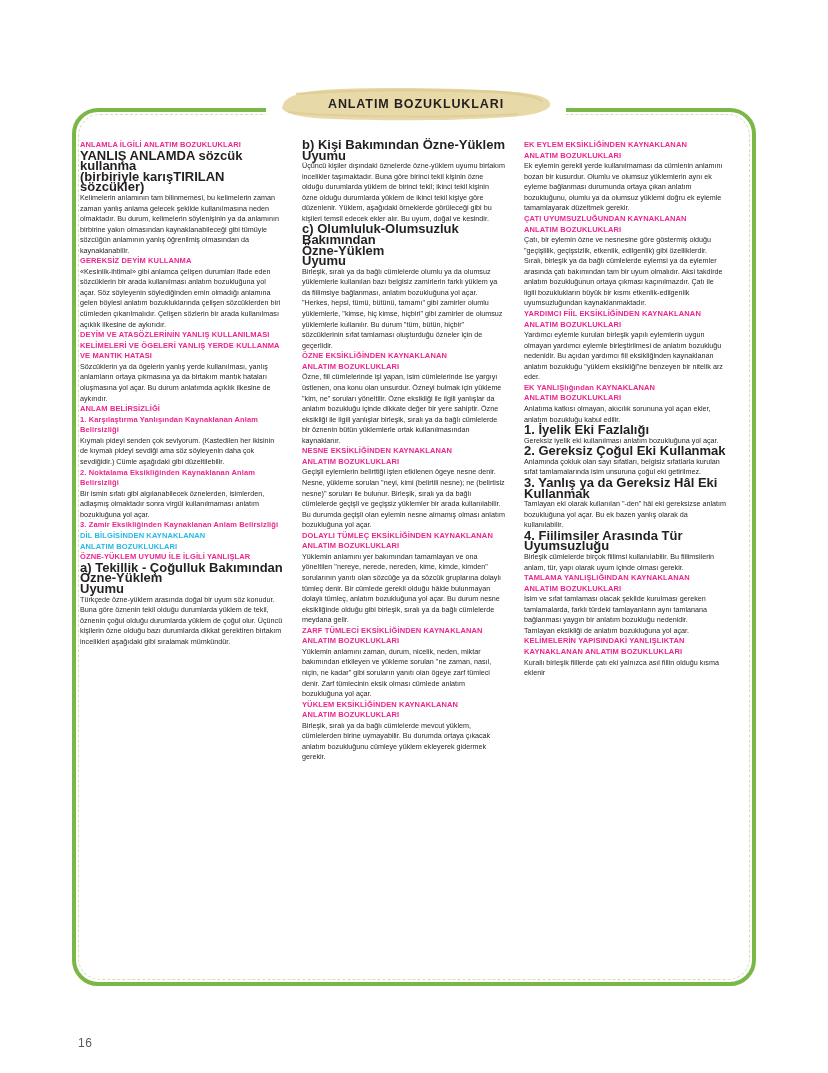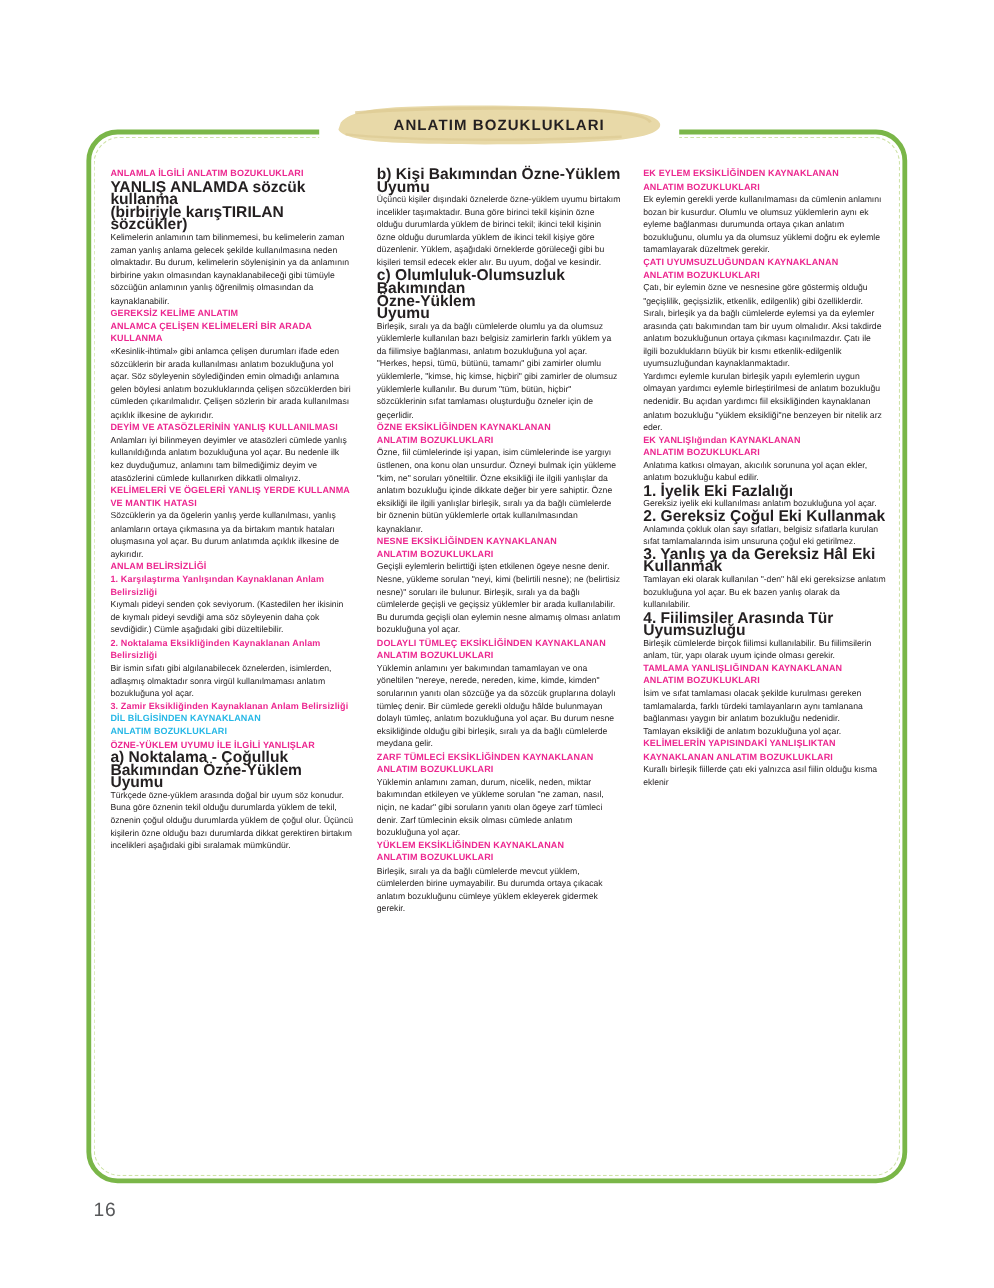--- a/index.html
+++ b/index.html
@@ -77,7 +77,7 @@
   
   .columns {
     position: absolute;
-    left: 92px;
+    left: 80px;
     top: 140px;
     width: 648px;
     display: flex;

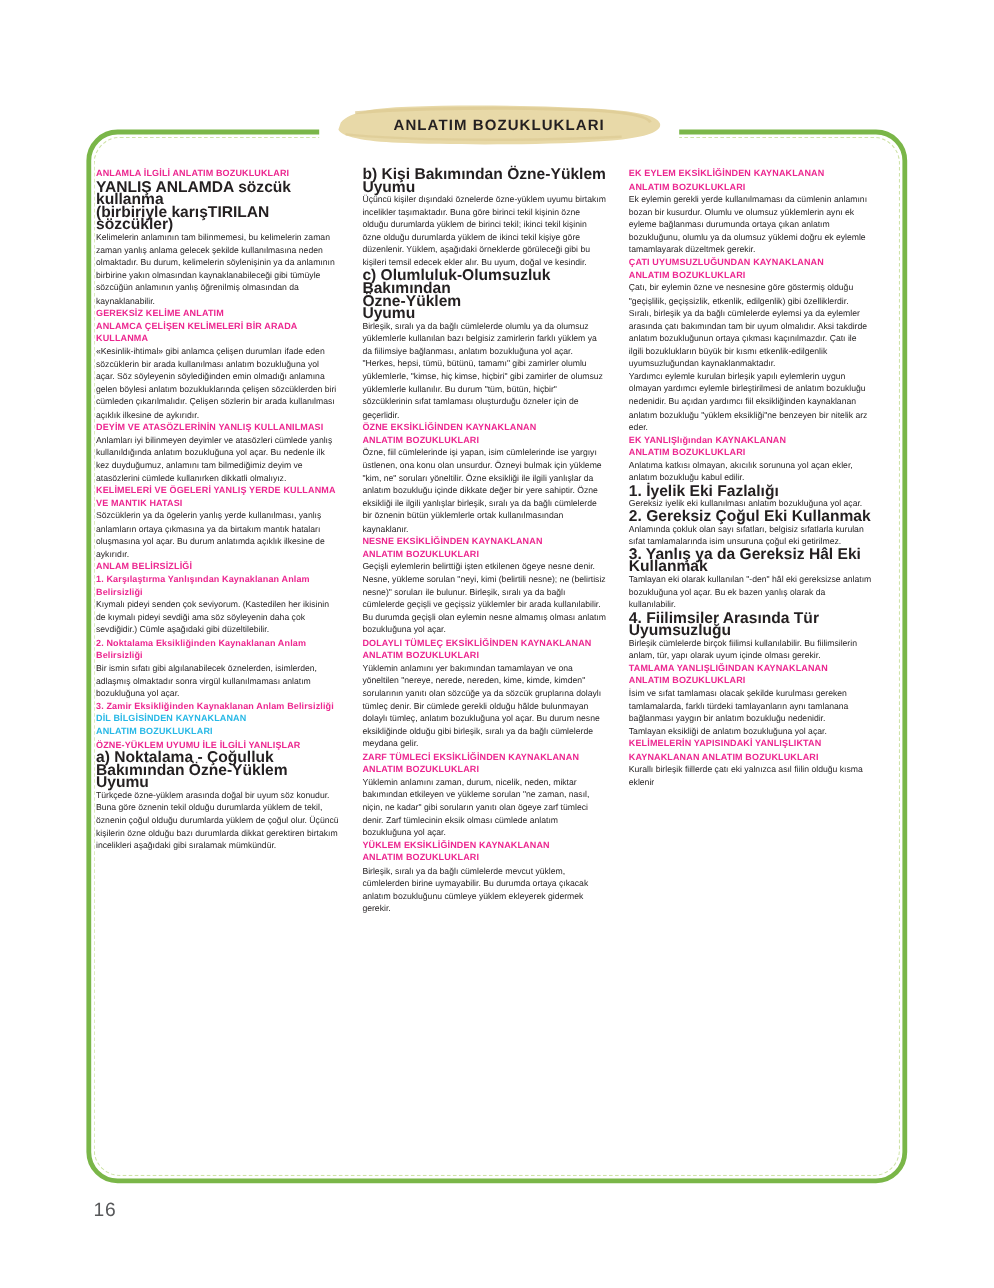--- a/index.html
+++ b/index.html
@@ -143,7 +143,7 @@
         <p class="sub">YANLIŞ ANLAMDA sözcük kullanma</p>
         <p class="sub">(birbiriyle karışTIRILAN sözcükler)</p>
         <p class="body">Kelimelerin anlamının tam bilinmemesi, bu kelimelerin zaman zaman yanlış anlama gelecek şekilde kullanılmasına neden olmaktadır. Bu durum, kelimelerin söylenişinin ya da anlamının birbirine yakın olmasından kaynaklanabileceği gibi tümüyle sözcüğün anlamının yanlış öğrenilmiş olmasından da kaynaklanabilir.</p>
-        <p class="hd pink">GEREKSİZ KELİME ANLATIM</p>
+        <p class="hd pink">GEREKSİZ DEYİM KULLANMA</p>
         <p class="hd pink">ANLAMCA ÇELİŞEN KELİMELERİ BİR ARADA KULLANMA</p>
         <p class="body">«Kesinlik-ihtimal» gibi anlamca çelişen durumları ifade eden sözcüklerin bir arada kullanılması anlatım bozukluğuna yol açar. Söz söyleyenin söylediğinden emin olmadığı anlamına gelen böylesi anlatım bozukluklarında çelişen sözcüklerden biri cümleden çıkarılmalıdır. Çelişen sözlerin bir arada kullanılması açıklık ilkesine de aykırıdır.</p>
         <p class="hd pink">DEYİM VE ATASÖZLERİNİN YANLIŞ KULLANILMASI</p>

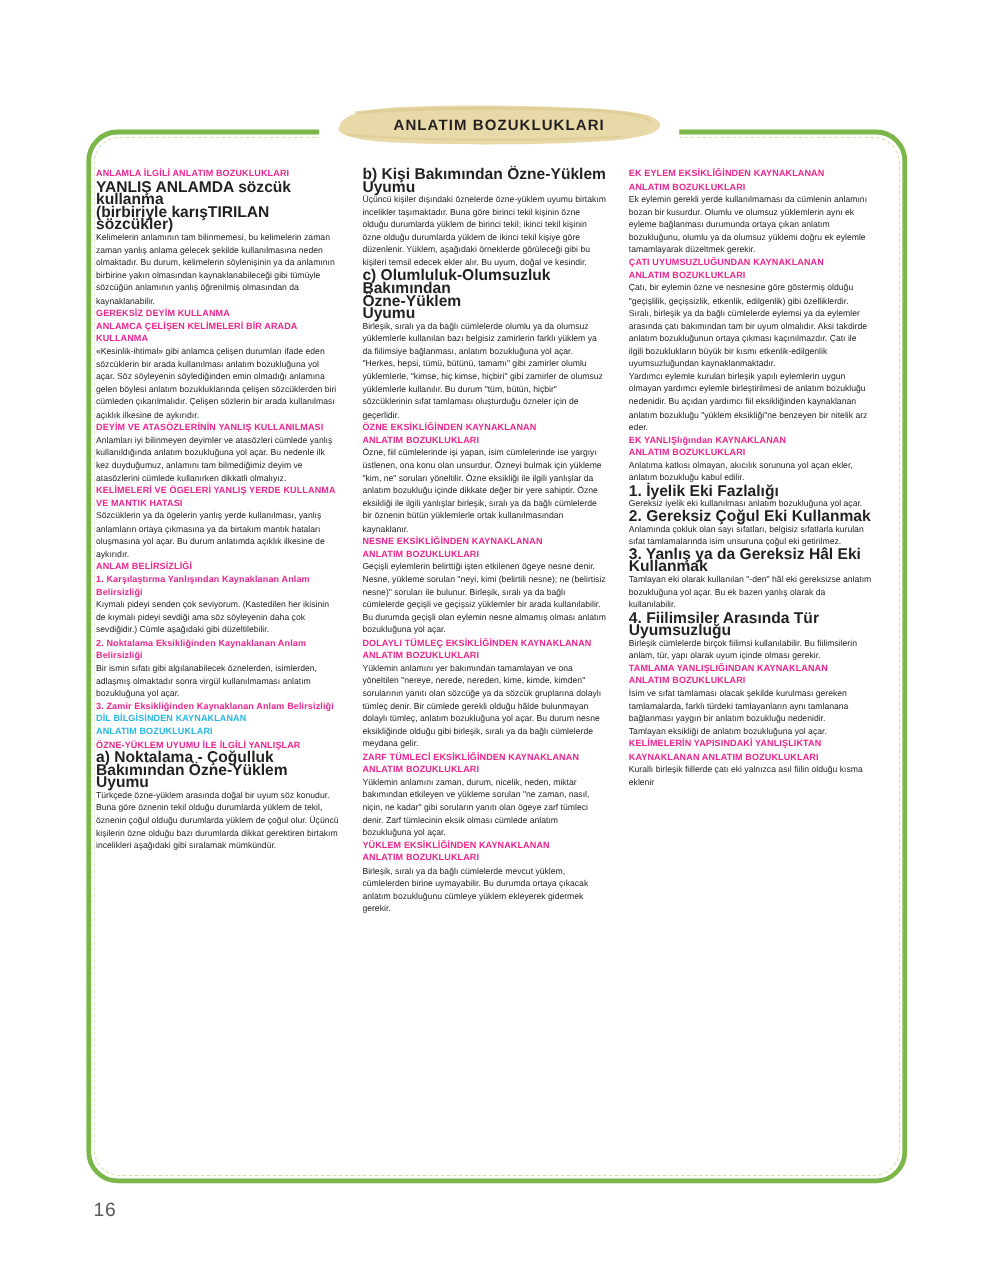--- a/index.html
+++ b/index.html
@@ -144,7 +144,6 @@
         <p class="sub">(birbiriyle karışTIRILAN sözcükler)</p>
         <p class="body">Kelimelerin anlamının tam bilinmemesi, bu kelimelerin zaman zaman yanlış anlama gelecek şekilde kullanılmasına neden olmaktadır. Bu durum, kelimelerin söylenişinin ya da anlamının birbirine yakın olmasından kaynaklanabileceği gibi tümüyle sözcüğün anlamının yanlış öğrenilmiş olmasından da kaynaklanabilir.</p>
         <p class="hd pink">GEREKSİZ DEYİM KULLANMA</p>
-        <p class="hd pink">ANLAMCA ÇELİŞEN KELİMELERİ BİR ARADA KULLANMA</p>
         <p class="body">«Kesinlik-ihtimal» gibi anlamca çelişen durumları ifade eden sözcüklerin bir arada kullanılması anlatım bozukluğuna yol açar. Söz söyleyenin söylediğinden emin olmadığı anlamına gelen böylesi anlatım bozukluklarında çelişen sözcüklerden biri cümleden çıkarılmalıdır. Çelişen sözlerin bir arada kullanılması açıklık ilkesine de aykırıdır.</p>
         <p class="hd pink">DEYİM VE ATASÖZLERİNİN YANLIŞ KULLANILMASI</p>
         <p class="body">Anlamları iyi bilinmeyen deyimler ve atasözleri cümlede yanlış kullanıldığında anlatım bozukluğuna yol açar. Bu nedenle ilk kez duyduğumuz, anlamını tam bilmediğimiz deyim ve atasözlerini cümlede kullanırken dikkatli olmalıyız.</p>

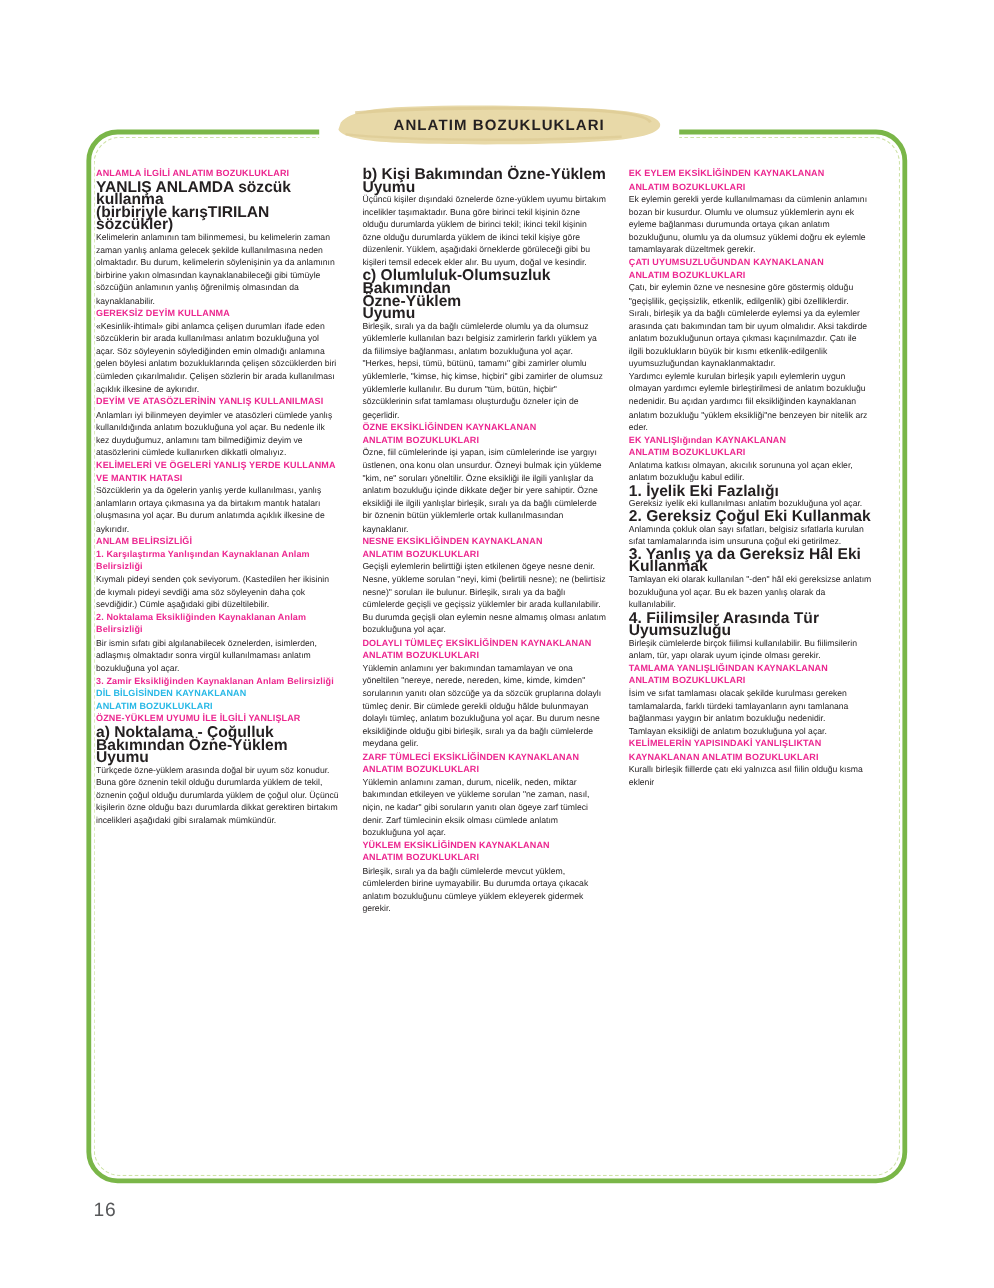--- a/index.html
+++ b/index.html
@@ -192,6 +192,7 @@
         <p class="hd pink">ÇATI UYUMSUZLUĞUNDAN KAYNAKLANAN</p>
         <p class="hd pink">ANLATIM BOZUKLUKLARI</p>
         <p class="body">Çatı, bir eylemin özne ve nesnesine göre göstermiş olduğu "geçişlilik, geçişsizlik, etkenlik, edilgenlik) gibi özelliklerdir. Sıralı, birleşik ya da bağlı cümlelerde eylemsi ya da eylemler arasında çatı bakımından tam bir uyum olmalıdır. Aksi takdirde anlatım bozukluğunun ortaya çıkması kaçınılmazdır. Çatı ile ilgili bozuklukların büyük bir kısmı etkenlik-edilgenlik uyumsuzluğundan kaynaklanmaktadır.</p>
+        <p class="hd pink">YARDIMCI FİİL EKSİKLİĞİNDEN KAYNAKLANAN ANLATIM BOZUKLUKLARI</p>
         <p class="body">Yardımcı eylemle kurulan birleşik yapılı eylemlerin uygun olmayan yardımcı eylemle birleştirilmesi de anlatım bozukluğu nedenidir. Bu açıdan yardımcı fiil eksikliğinden kaynaklanan anlatım bozukluğu "yüklem eksikliği"ne benzeyen bir nitelik arz eder.</p>
         <p class="hd pink">EK YANLIŞlığından KAYNAKLANAN</p>
         <p class="hd pink">ANLATIM BOZUKLUKLARI</p>

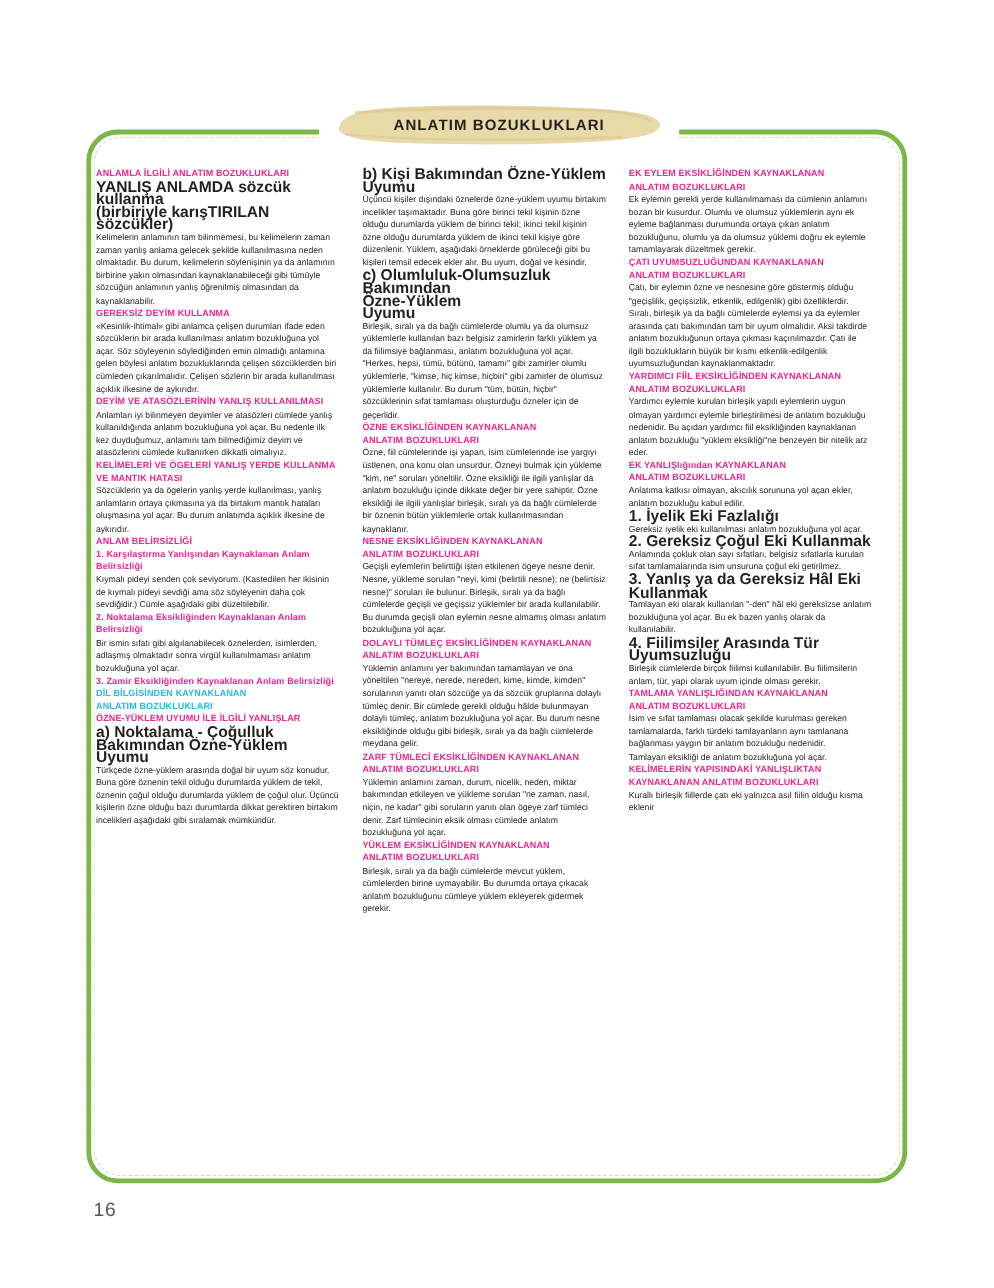--- a/index.html
+++ b/index.html
@@ -146,7 +146,6 @@
         <p class="hd pink">GEREKSİZ DEYİM KULLANMA</p>
         <p class="body">«Kesinlik-ihtimal» gibi anlamca çelişen durumları ifade eden sözcüklerin bir arada kullanılması anlatım bozukluğuna yol açar. Söz söyleyenin söylediğinden emin olmadığı anlamına gelen böylesi anlatım bozukluklarında çelişen sözcüklerden biri cümleden çıkarılmalıdır. Çelişen sözlerin bir arada kullanılması açıklık ilkesine de aykırıdır.</p>
         <p class="hd pink">DEYİM VE ATASÖZLERİNİN YANLIŞ KULLANILMASI</p>
-        <p class="body">Anlamları iyi bilinmeyen deyimler ve atasözleri cümlede yanlış kullanıldığında anlatım bozukluğuna yol açar. Bu nedenle ilk kez duyduğumuz, anlamını tam bilmediğimiz deyim ve atasözlerini cümlede kullanırken dikkatli olmalıyız.</p>
         <p class="hd pink">KELİMELERİ VE ÖGELERİ YANLIŞ YERDE KULLANMA VE  MANTIK HATASI</p>
         <p class="body">Sözcüklerin ya da ögelerin yanlış yerde kullanılması, yanlış anlamların ortaya çıkmasına ya da birtakım mantık hataları oluşmasına yol açar. Bu durum anlatımda açıklık ilkesine de aykırıdır.</p>
         <p class="hd pink">ANLAM BELİRSİZLİĞİ</p>

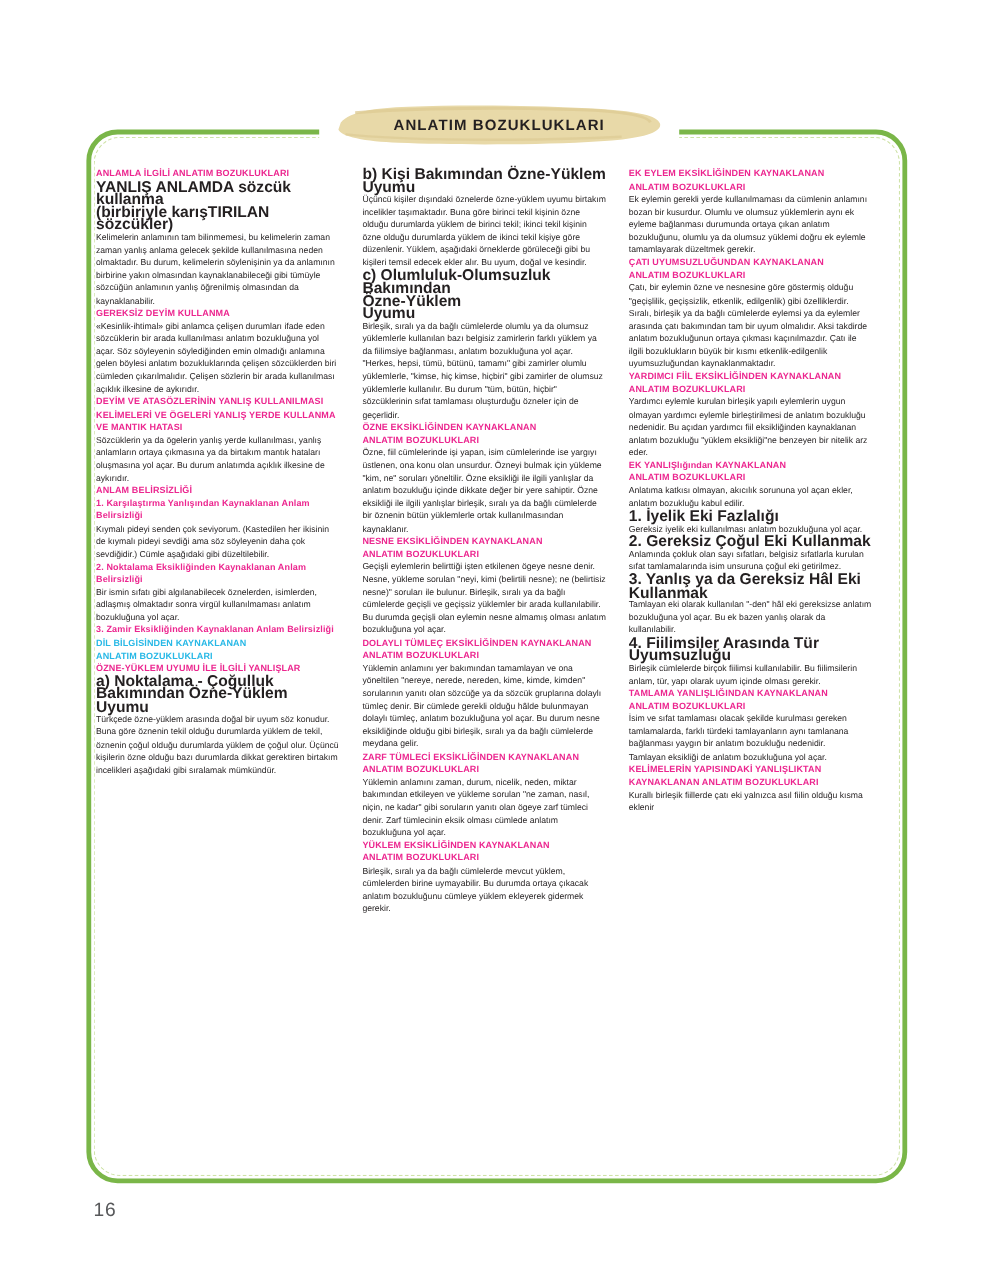--- a/index.html
+++ b/index.html
@@ -157,7 +157,7 @@
         <p class="hd cyan">DİL BİLGİSİNDEN KAYNAKLANAN</p>
         <p class="hd cyan">ANLATIM BOZUKLUKLARI</p>
         <p class="hd pink">ÖZNE-YÜKLEM UYUMU İLE İLGİLİ YANLIŞLAR</p>
-        <p class="sub">a) Noktalama - Çoğulluk Bakımından Özne-Yüklem</p>
+        <p class="sub">a) Tekillik - Çoğulluk Bakımından Özne-Yüklem</p>
         <p class="sub">Uyumu</p>
         <p class="body">Türkçede özne-yüklem arasında doğal bir uyum söz konudur. Buna göre öznenin tekil olduğu durumlarda yüklem de tekil, öznenin çoğul olduğu durumlarda yüklem de çoğul olur. Üçüncü kişilerin özne olduğu bazı durumlarda dikkat gerektiren birtakım incelikleri aşağıdaki gibi sıralamak mümkündür.</p>
       </div>

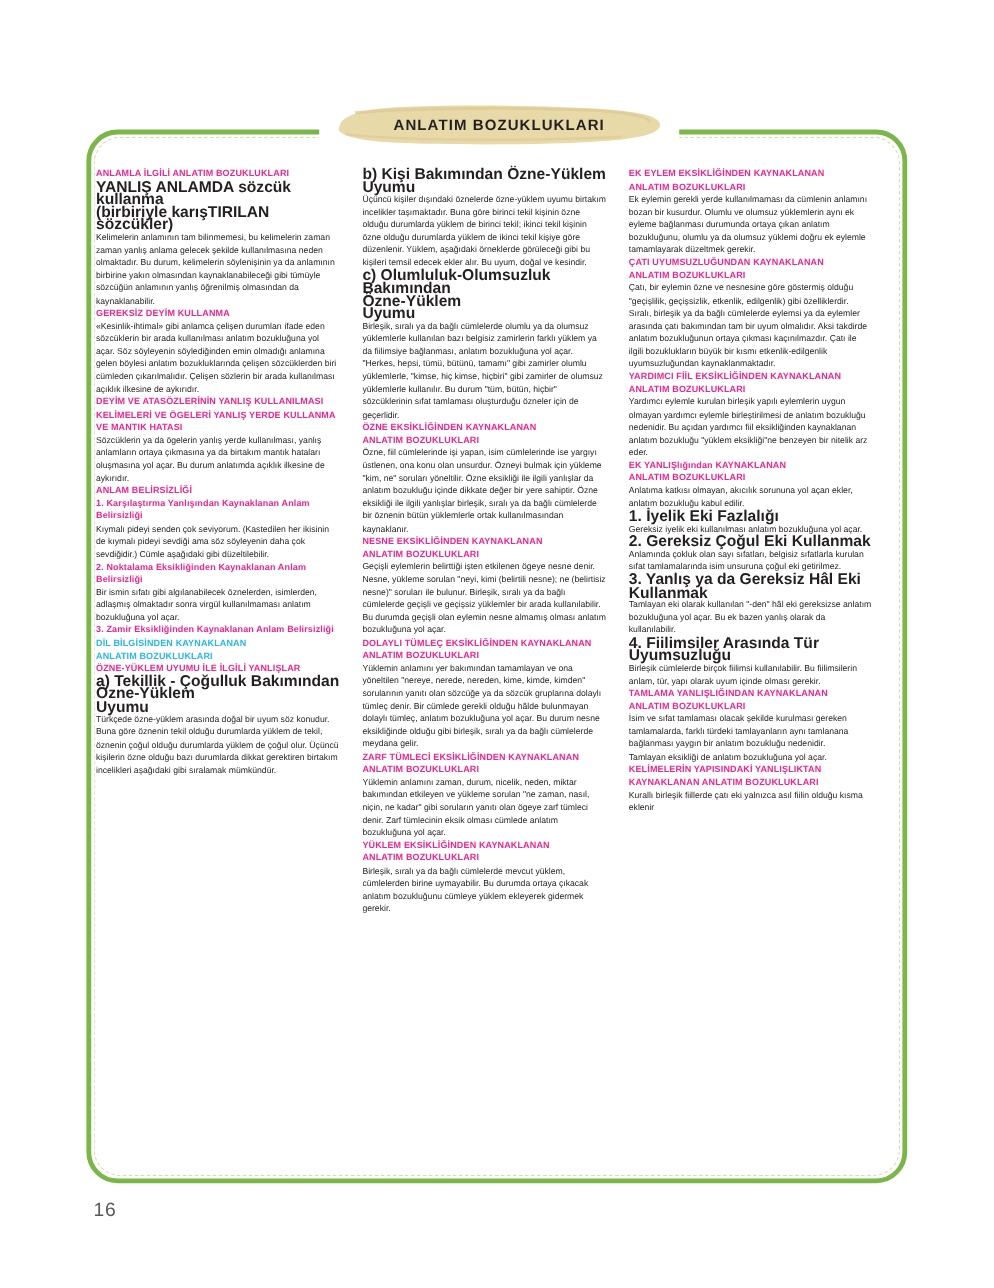--- a/index.html
+++ b/index.html
@@ -113,8 +113,8 @@
   .page-number {
     position: absolute;
     left: 78px;
-    top: 1000px;
-    font-size: 16px;
+    top: 1036px;
+    font-size: 12px;
     color: #58595b;
     letter-spacing: 0.5px;
   }

